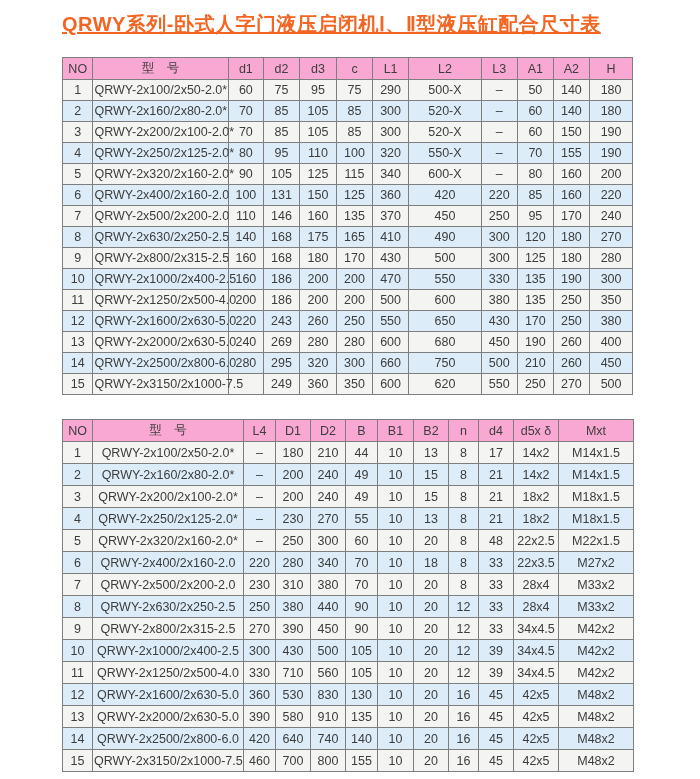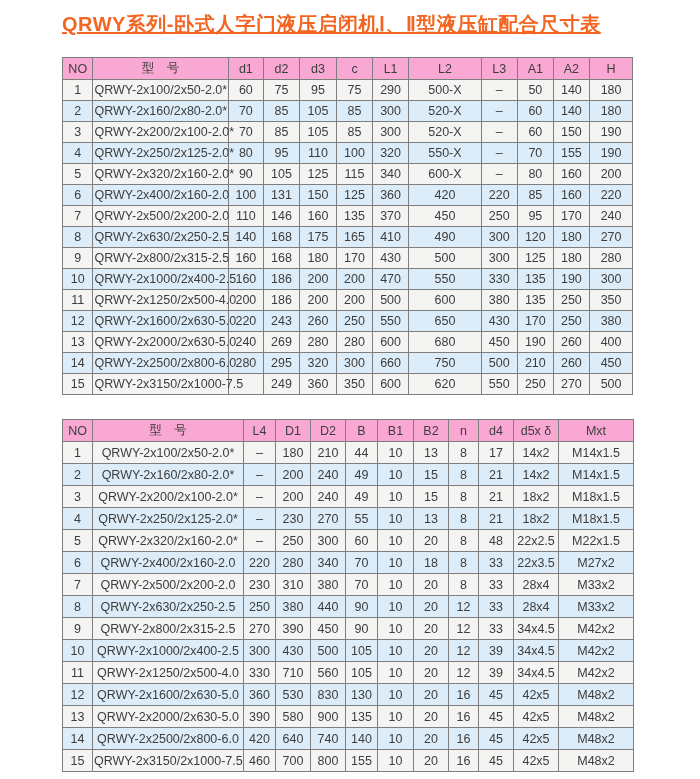--- a/index.html
+++ b/index.html
@@ -517,7 +517,7 @@
           <td>QRWY-2x2000/2x630-5.0</td>
           <td>390</td>
           <td>580</td>
-          <td>900</td>
+          <td>910</td>
           <td>135</td>
           <td>10</td>
           <td>20</td>

